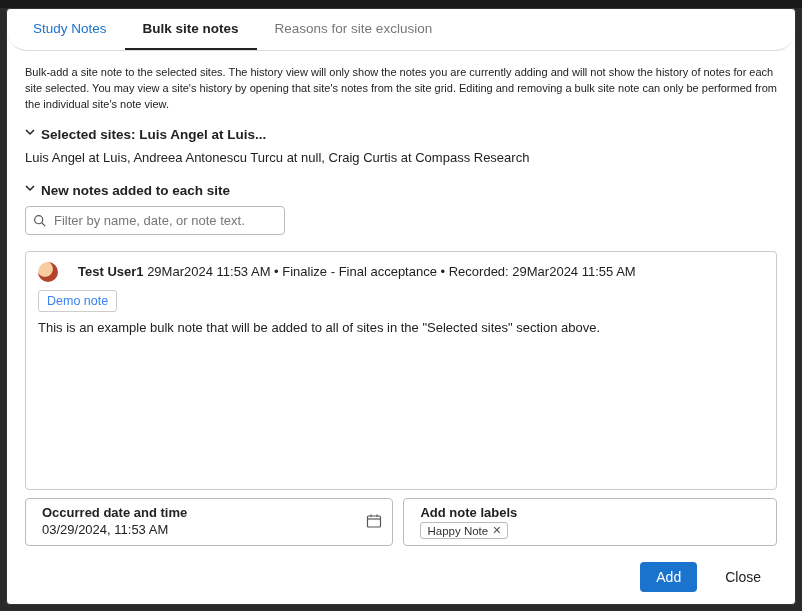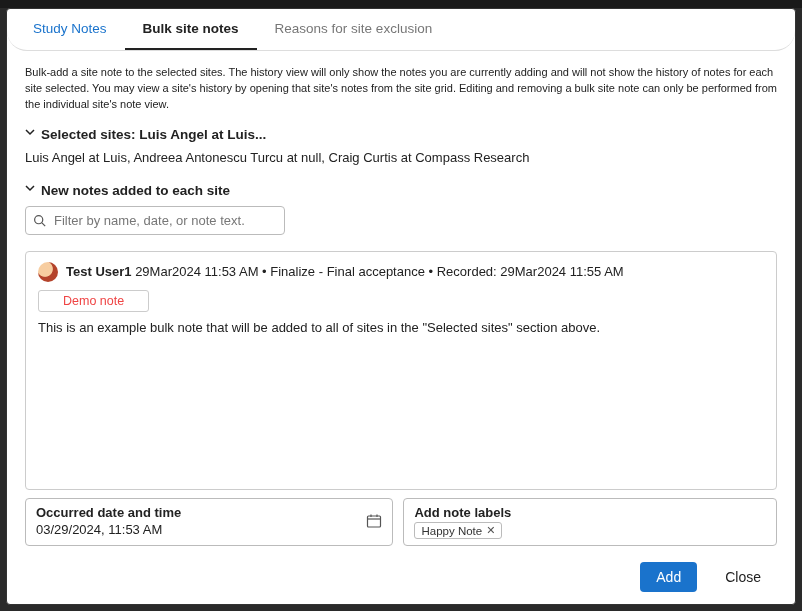--- a/index.html
+++ b/index.html
@@ -119,7 +119,7 @@
   .note-head {
     display: flex;
     align-items: center;
-    gap: 8px;
+    gap: 20px;
     margin-bottom: 8px;
   }
   .avatar {

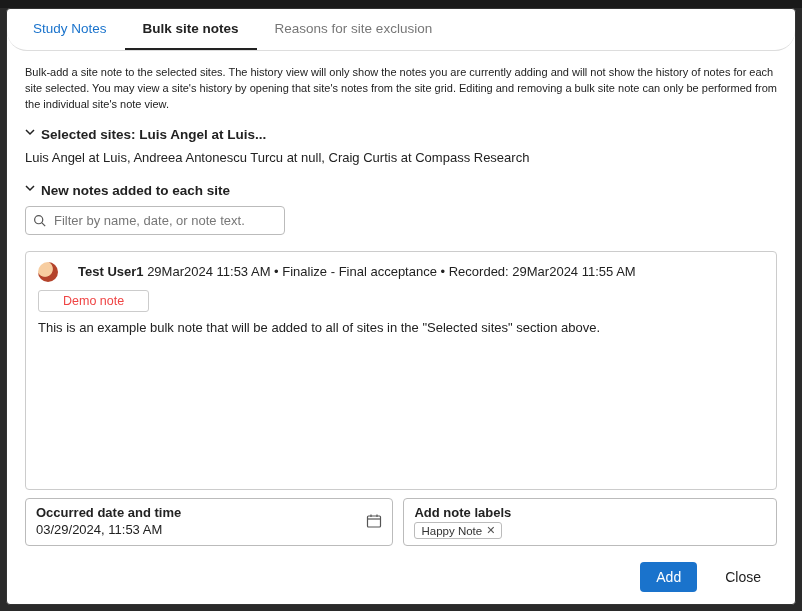--- a/index.html
+++ b/index.html
@@ -136,9 +136,9 @@
     display: inline-block;
     border: 1px solid #ccc;
     border-radius: 3px;
-    padding: 3px 24px;
+    padding: 3px 8px;
     font-size: 12.5px;
-    color: #ef4444;
+    color: #3b82f6;
     background: #fff;
   }
   .note-body {

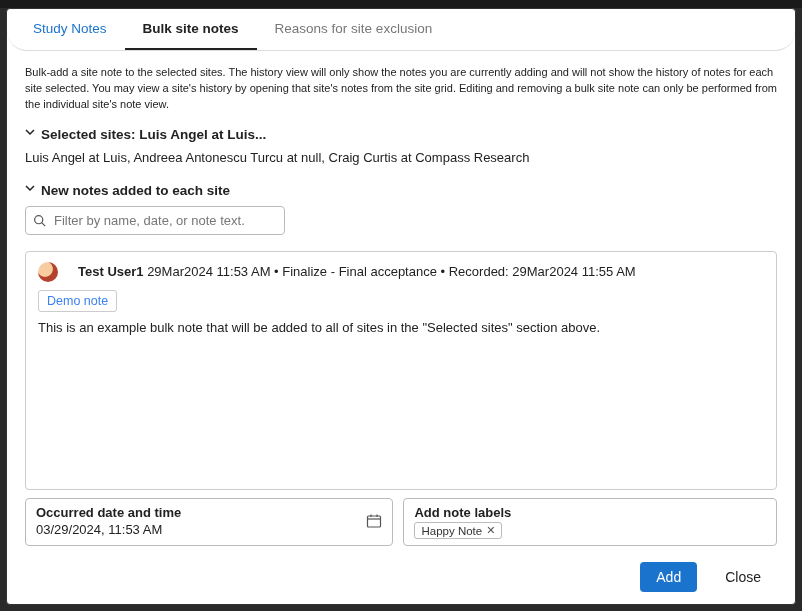--- a/index.html
+++ b/index.html
@@ -153,7 +153,7 @@
   .field {
     border: 1px solid #bbb;
     border-radius: 4px;
-    padding: 6px 10px;
+    padding: 6px 16px;
     display: flex;
     flex-direction: column;
     position: relative;

